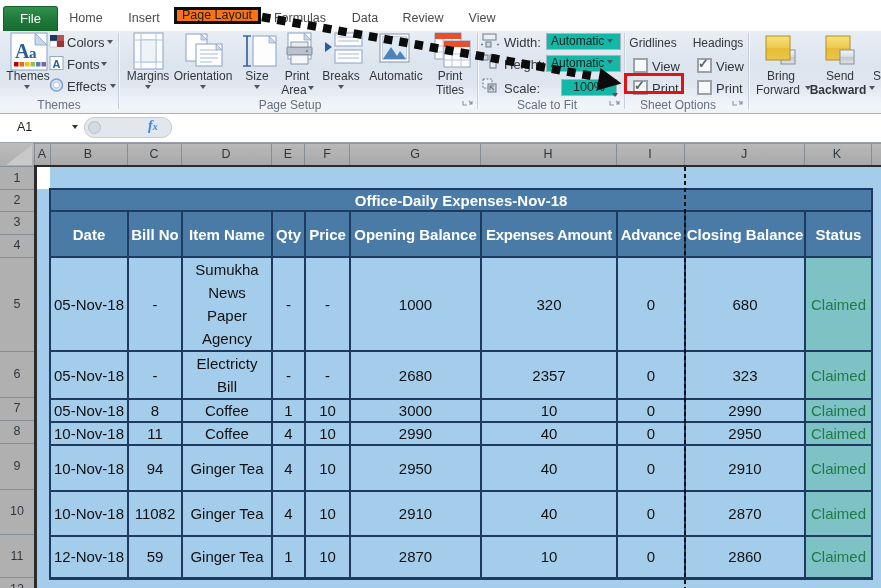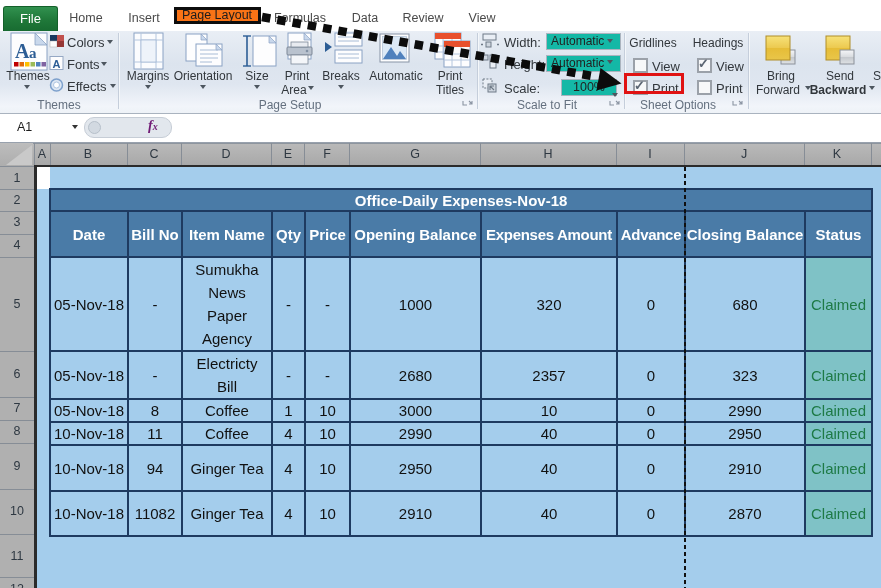--- a/index.html
+++ b/index.html
@@ -233,7 +233,7 @@
 <div class="caret" style="left:72px;top:125px;border-top-color:#333;"></div>
 <div class="abs" style="left:84px;top:117px;width:86px;height:19px;background:#e2e7ed;border:1px solid #c6cdd6;border-radius:10px;"></div>
 <div class="abs" style="left:88px;top:121px;width:11px;height:11px;background:#d2d9e1;border:1px solid #b7c0ca;border-radius:50%;"></div>
-<div class="abs" style="left:148px;top:118px;font-family:'Liberation Serif',serif;font-style:italic;font-weight:bold;font-size:14px;color:#701a75;">f<span style="font-size:10px;">x</span></div>
+<div class="abs" style="left:148px;top:118px;font-family:'Liberation Serif',serif;font-style:italic;font-weight:bold;font-size:14px;color:#3b82f6;">f<span style="font-size:10px;">x</span></div>
 
 <div class="abs" style="left:0;top:143px;width:881px;height:23px;background:linear-gradient(#b9b9b9,#a7a7a7);border-top:1px solid #8d959e;"></div>
 <div class="abs" style="left:0;top:143px;width:33px;height:23px;background:linear-gradient(#bdbdbd,#adadad);"></div>

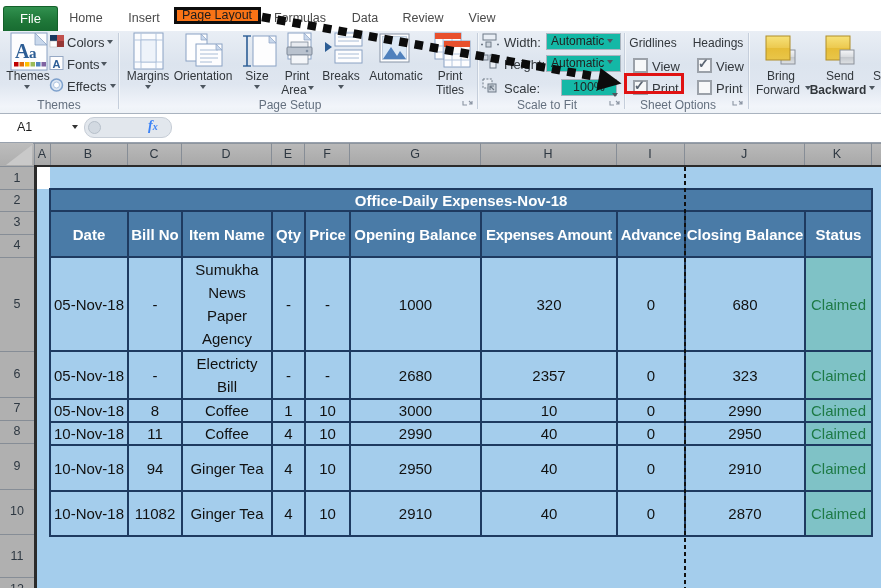--- a/index.html
+++ b/index.html
@@ -395,6 +395,18 @@
         <td class="dt">2870</td>
         <td class="st">Claimed</td>
       </tr>
+<tr style="height:42px;">
+        <td class="dt" style="border-bottom:3px solid #1e3a60;">12-Nov-18</td>
+        <td class="dt" style="border-bottom:3px solid #1e3a60;">59</td>
+        <td class="dt" style="border-bottom:3px solid #1e3a60;">Ginger Tea</td>
+        <td class="dt" style="border-bottom:3px solid #1e3a60;">1</td>
+        <td class="dt" style="border-bottom:3px solid #1e3a60;">10</td>
+        <td class="dt" style="border-bottom:3px solid #1e3a60;">2870</td>
+        <td class="dt" style="border-bottom:3px solid #1e3a60;">10</td>
+        <td class="dt" style="border-bottom:3px solid #1e3a60;">0</td>
+        <td class="dt" style="border-bottom:3px solid #1e3a60;">2860</td>
+        <td class="st" style="border-bottom:3px solid #1e3a60;">Claimed</td>
+      </tr>
 </tbody>
   </table>
 

